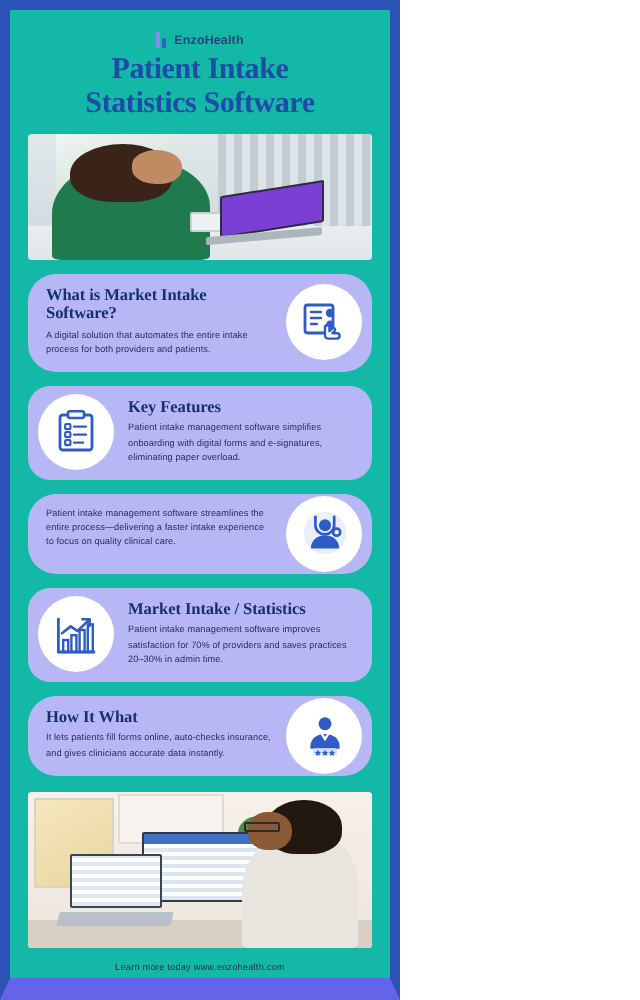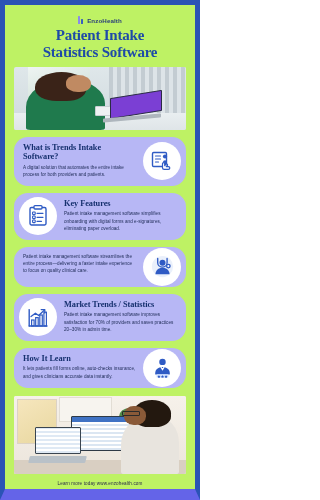--- a/index.html
+++ b/index.html
@@ -23,7 +23,7 @@
   .inner{
     position:absolute;
     left:0;top:0;right:0;bottom:0;
-    background:#bef264;
+    background:#14b8a6;
   }
 
   

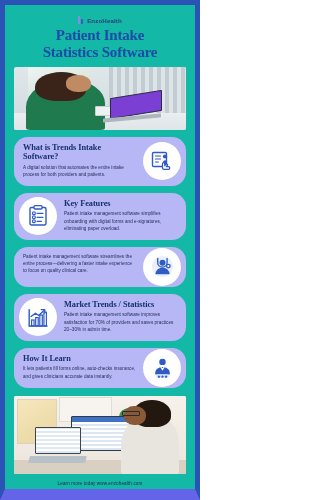--- a/index.html
+++ b/index.html
@@ -249,7 +249,7 @@
 
     <div class="spacer"></div>
     <div class="card right-icon">
-      <h3>What is Trends Intake Software?</h3>
+      <h3>What is Market Intake Software?</h3>
       <p>A digital solution that automates the entire intake process for both providers and patients.</p>
       <span class="badge on-right">
         <svg width="24" height="24" viewBox="0 0 24 24" fill="none">

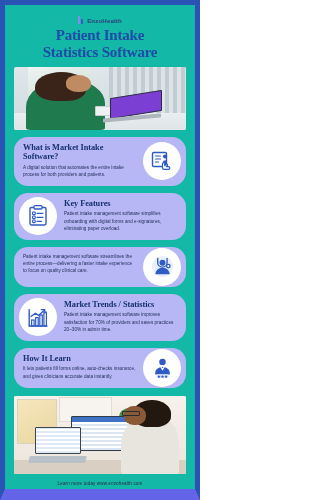--- a/index.html
+++ b/index.html
@@ -115,7 +115,7 @@
     min-height:40px;
     box-sizing:border-box;
   }
-  .card.left-icon{padding:6px 8px 7px 50px;}
+  .card.left-icon{padding:6px 8px 7px 50px;border-radius:11px;}
   .card.right-icon{padding:6px 50px 7px 9px;}
   .card h3{
     margin:0 0 2px 0;

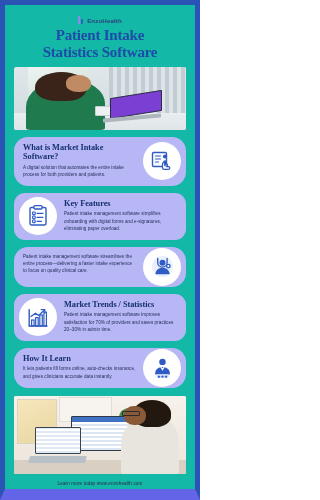--- a/index.html
+++ b/index.html
@@ -294,7 +294,7 @@
 
     <div class="spacer"></div>
     <div class="card left-icon">
-      <h3>Market Trends / Statistics</h3>
+      <h3>Market Intake / Statistics</h3>
       <p>Patient intake management software improves satisfaction for 70% of providers and saves practices 20–30% in admin time.</p>
       <span class="badge on-left">
         <svg width="24" height="24" viewBox="0 0 24 24" fill="none">

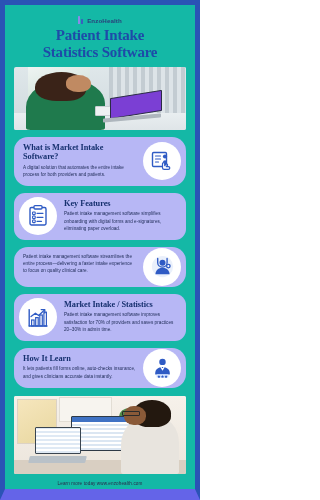--- a/index.html
+++ b/index.html
@@ -312,7 +312,7 @@
 
     <div class="spacer"></div>
     <div class="card right-icon">
-      <h3>How It Learn</h3>
+      <h3>How It What</h3>
       <p>It lets patients fill forms online, auto-checks insurance, and gives clinicians accurate data instantly.</p>
       <span class="badge on-right">
         <svg width="25" height="25" viewBox="0 0 24 24" fill="none">

